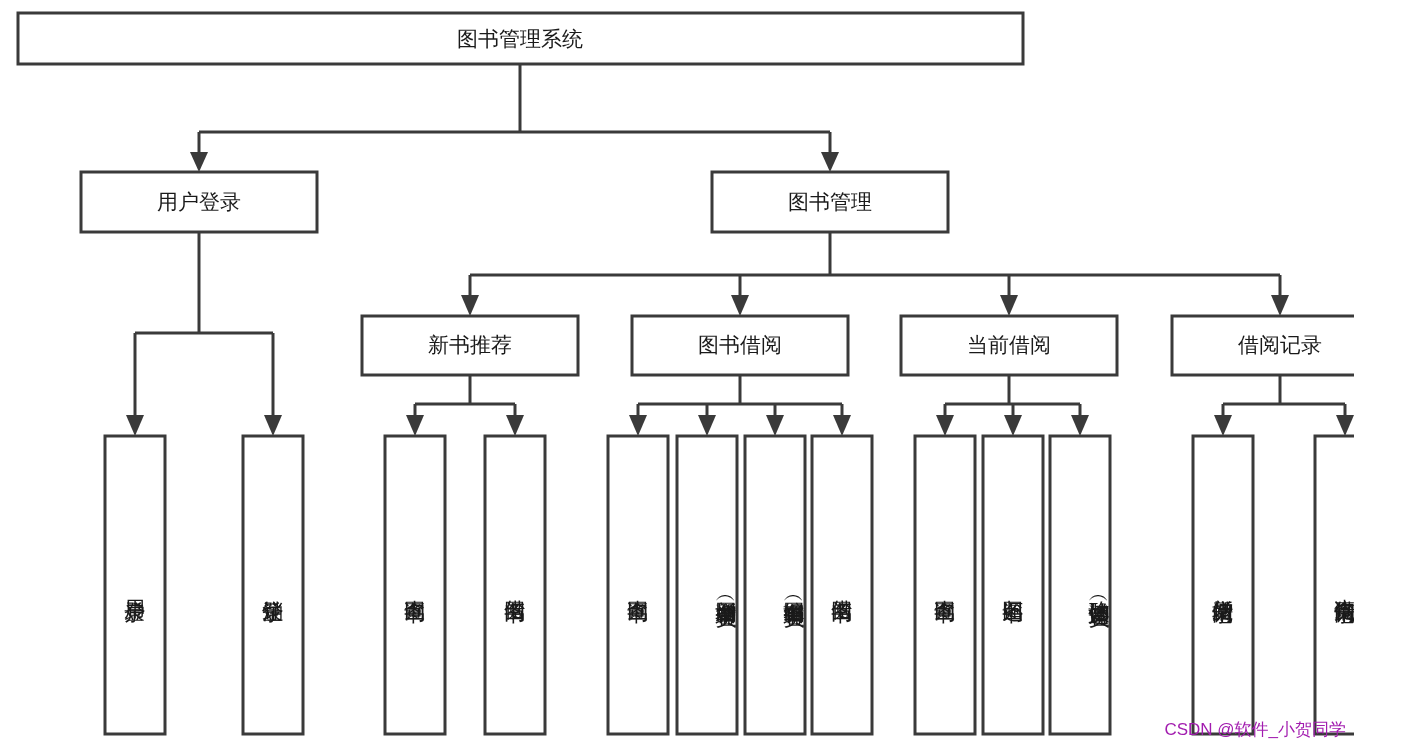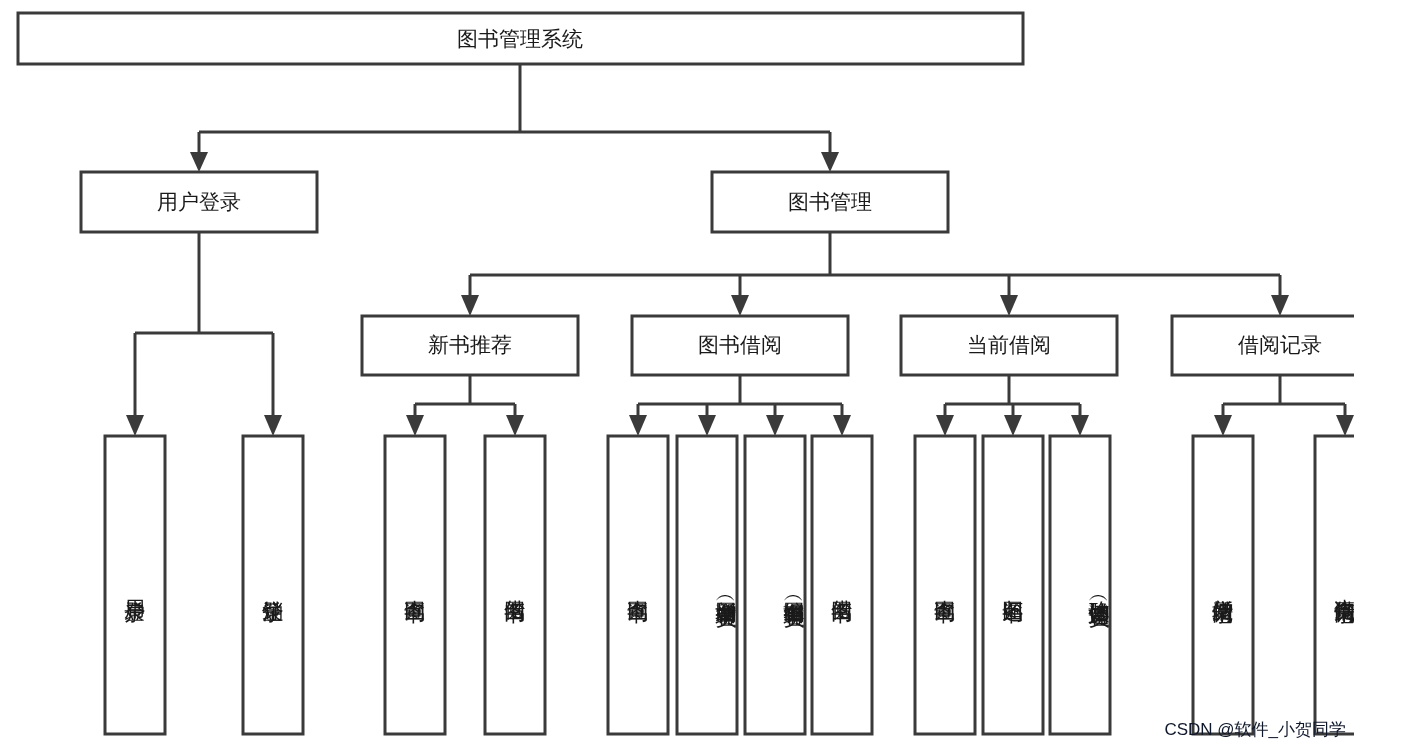--- a/index.html
+++ b/index.html
@@ -70,7 +70,7 @@
     bottom: 6px;
     font-family: "Liberation Sans", "DejaVu Sans", sans-serif;
     font-size: 17px;
-    color: #0f172a;
+    color: #a21caf;
     white-space: nowrap;
     user-select: none;
   }

